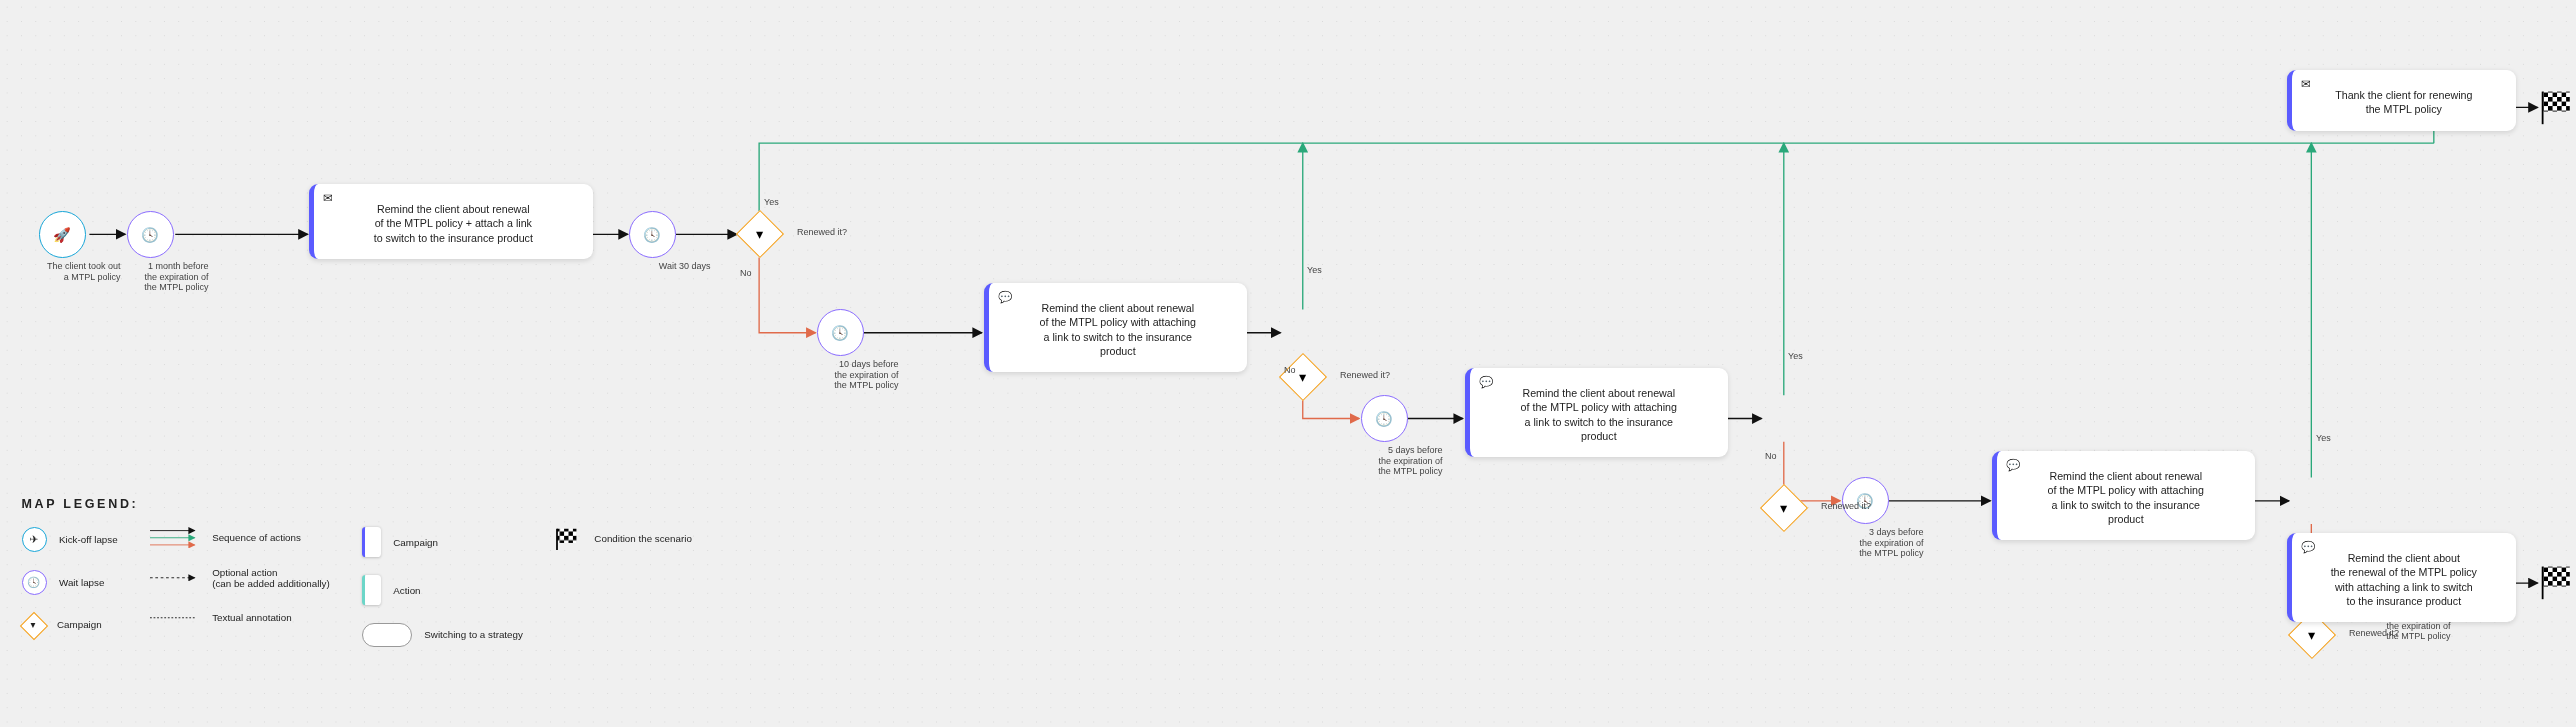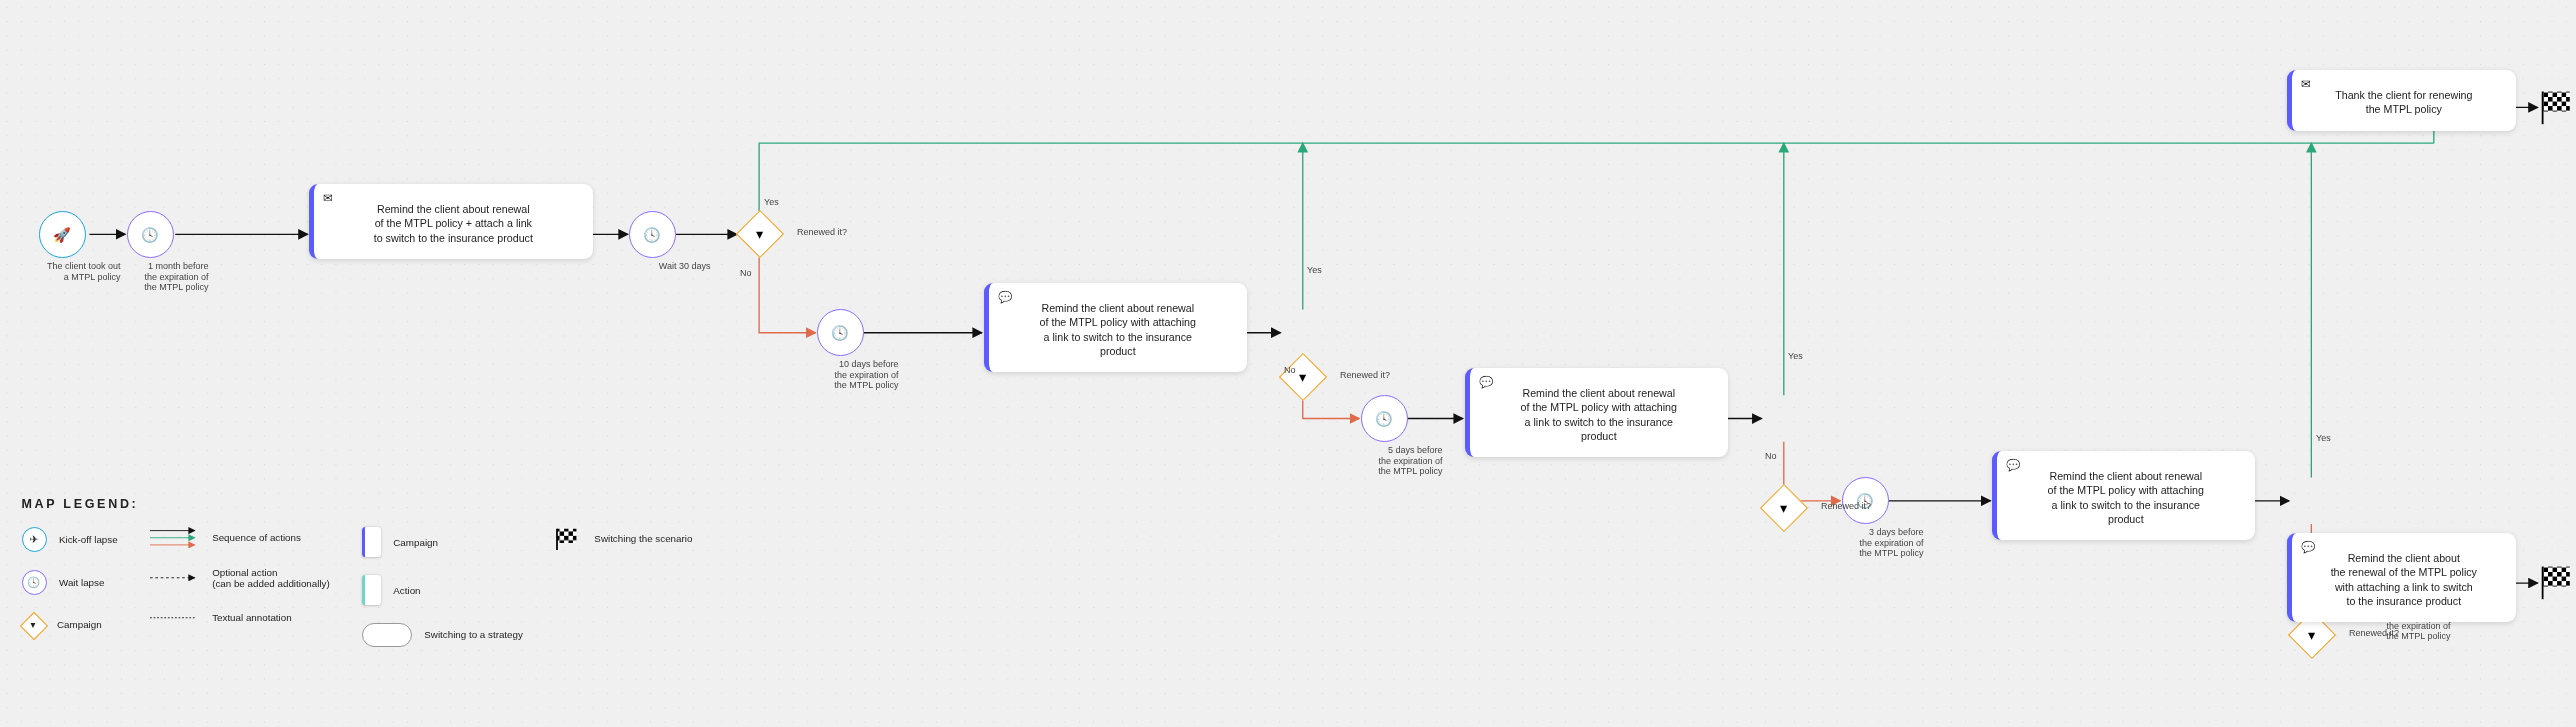--- a/index.html
+++ b/index.html
@@ -243,7 +243,7 @@
               <rect x="2" y="2" width="22" height="16" fill="url(#chk)"></rect>
               <line x1="2" y1="2" x2="2" y2="26" stroke="#000" stroke-width="2"></line>
             </svg>
-            <span>Switching the scenario</span>
+            <span>Condition the scenario</span>
           </div>
  </div>
 </div>

